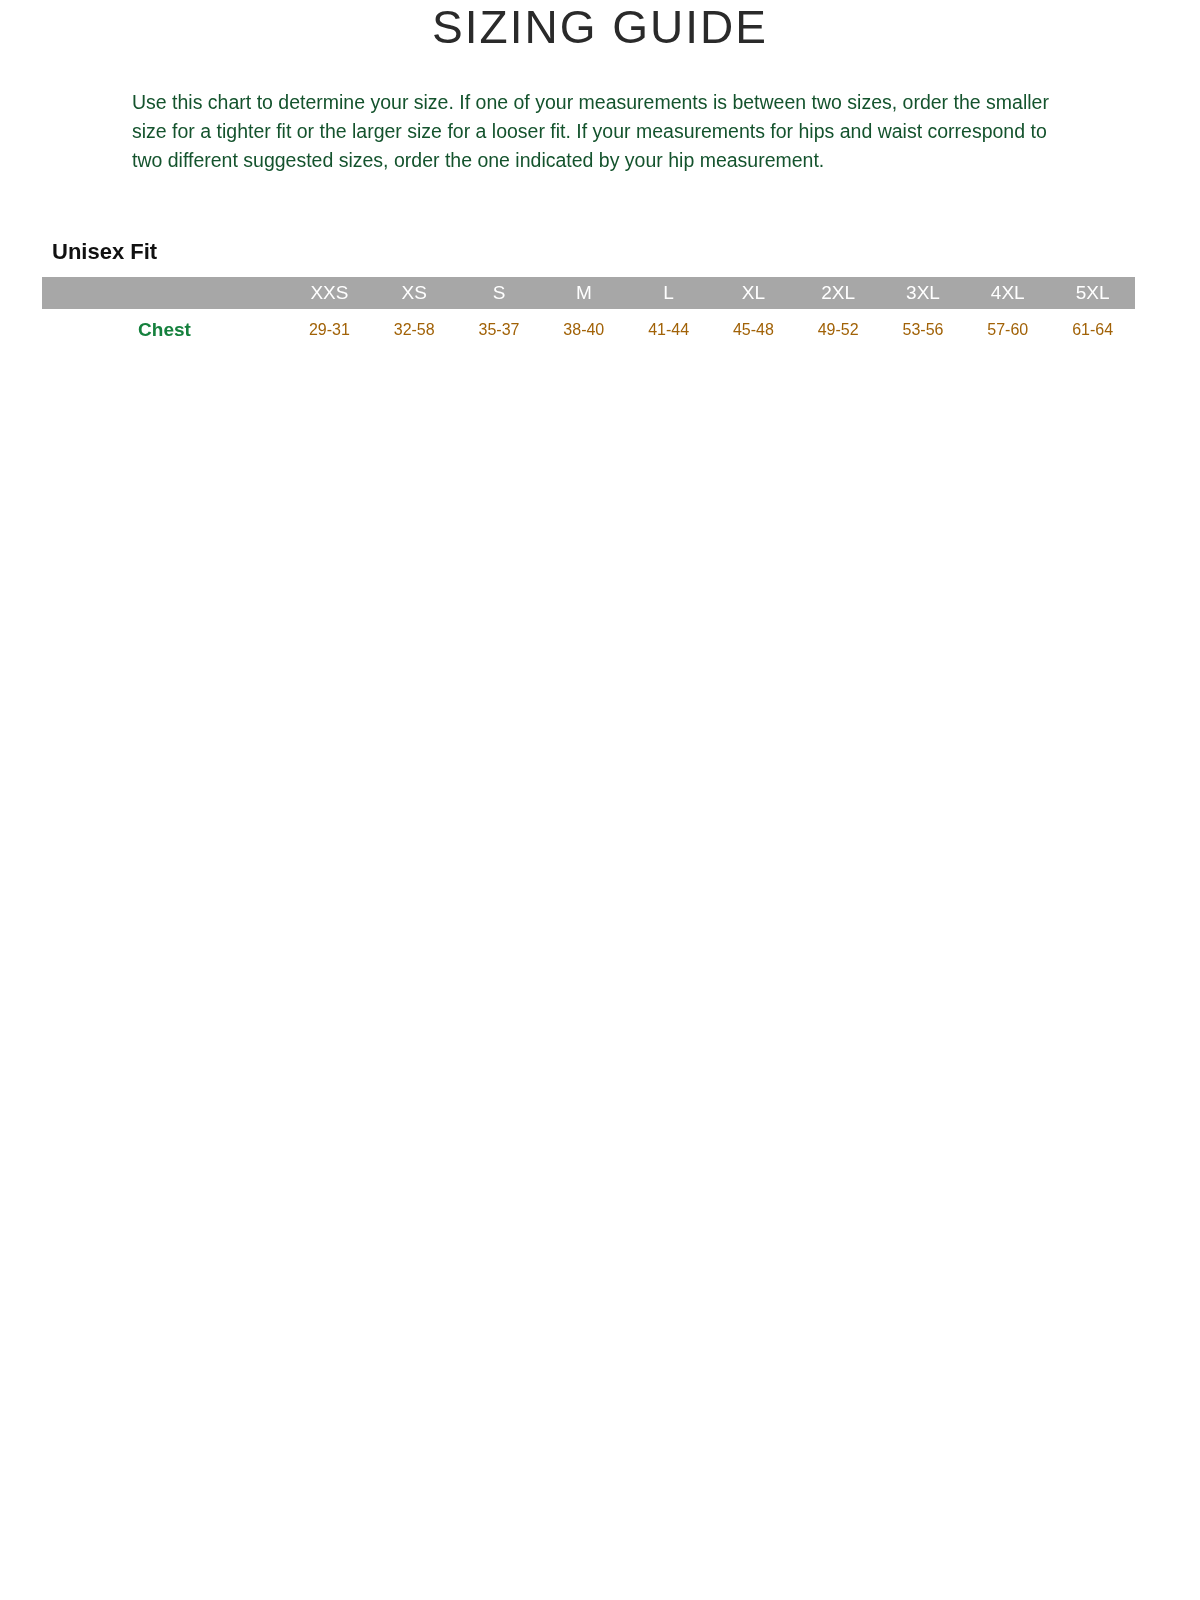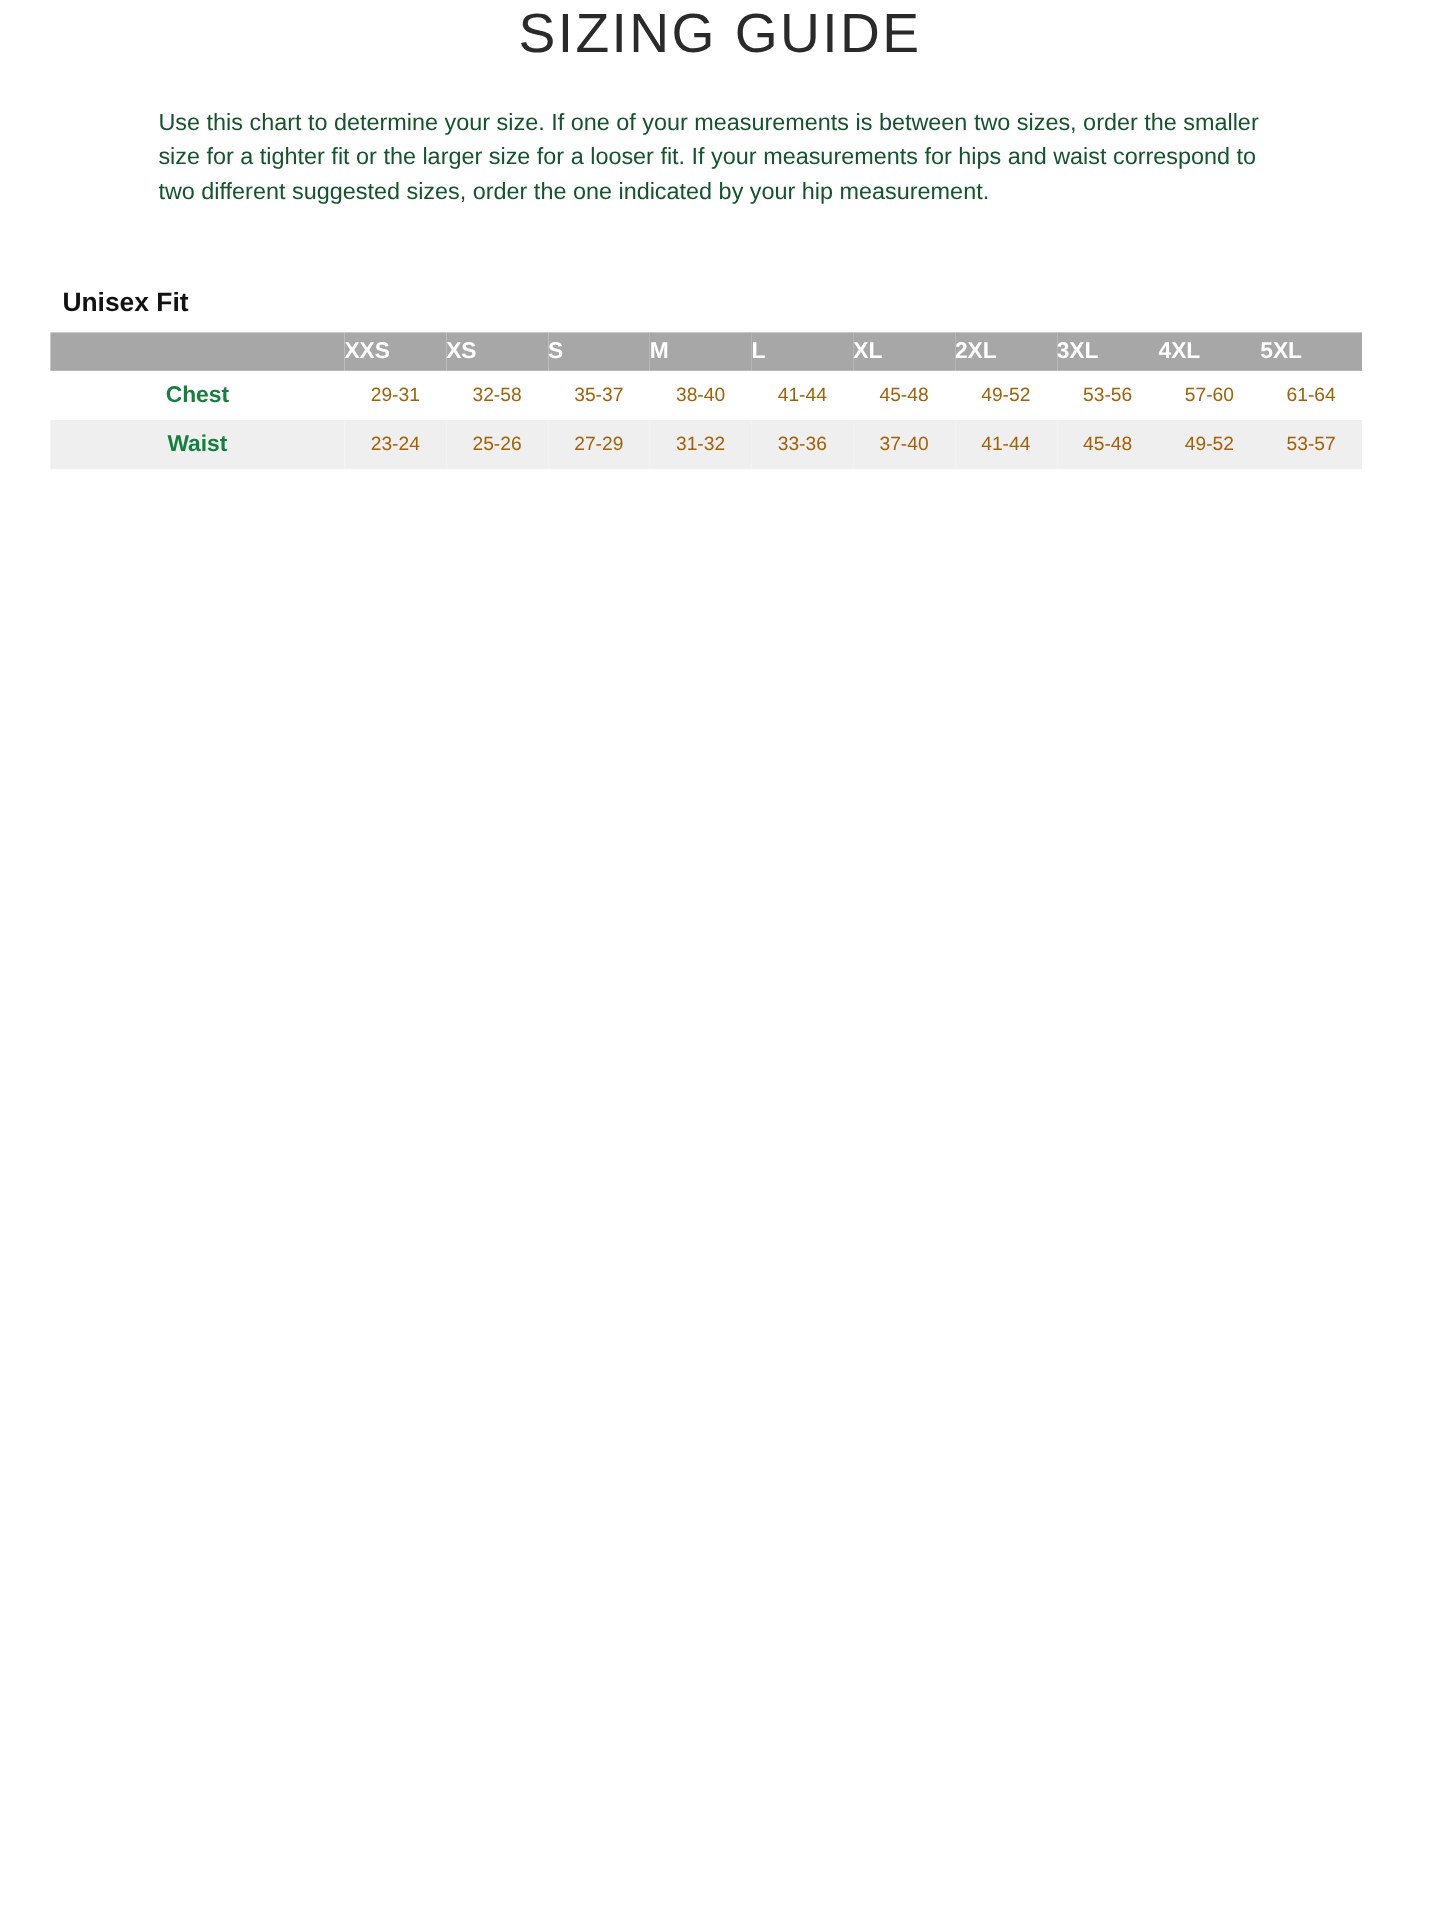--- a/index.html
+++ b/index.html
@@ -48,10 +48,10 @@
   table.sizing thead th{
     background:var(--header-bg);
     color:var(--header-text);
-    font-weight:700;
+    font-weight:400;
     font-size:19px;
     height:32px;
-    text-align:left;
+    text-align:center;
     vertical-align:middle;
   }
   table.sizing tbody tr{height:41px;}

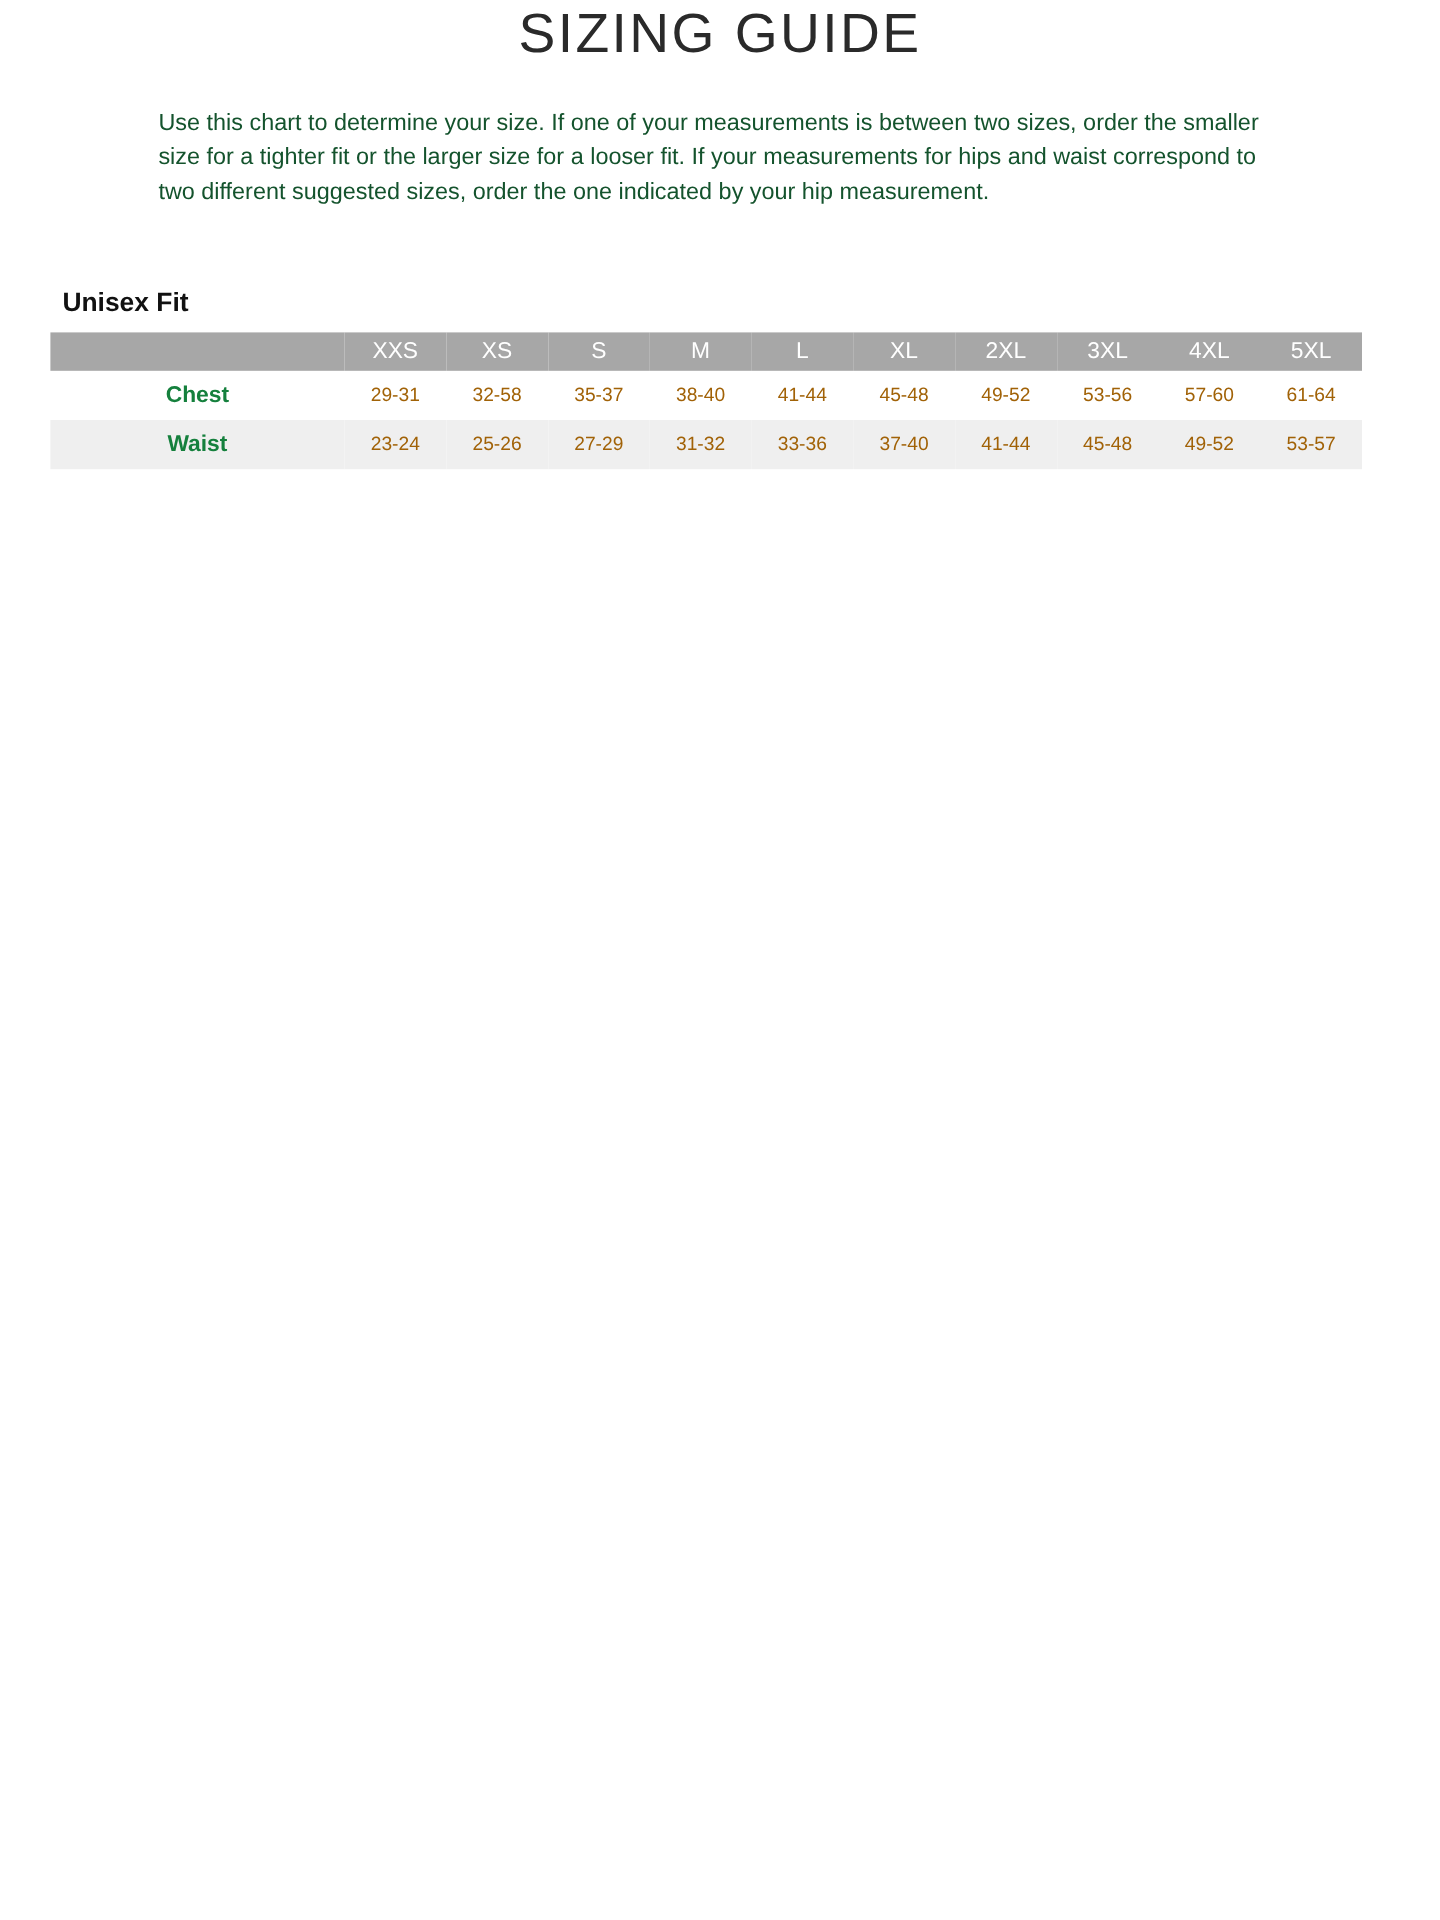--- a/index.html
+++ b/index.html
@@ -120,19 +120,6 @@
           <td>57-60</td>
           <td>61-64</td>
         </tr>
-        <tr class="alt">
-          <th>Waist</th>
-          <td>23-24</td>
-          <td>25-26</td>
-          <td>27-29</td>
-          <td>31-32</td>
-          <td>33-36</td>
-          <td>37-40</td>
-          <td>41-44</td>
-          <td>45-48</td>
-          <td>49-52</td>
-          <td>53-57</td>
-        </tr>
       </tbody>
     </table>
 </div>

